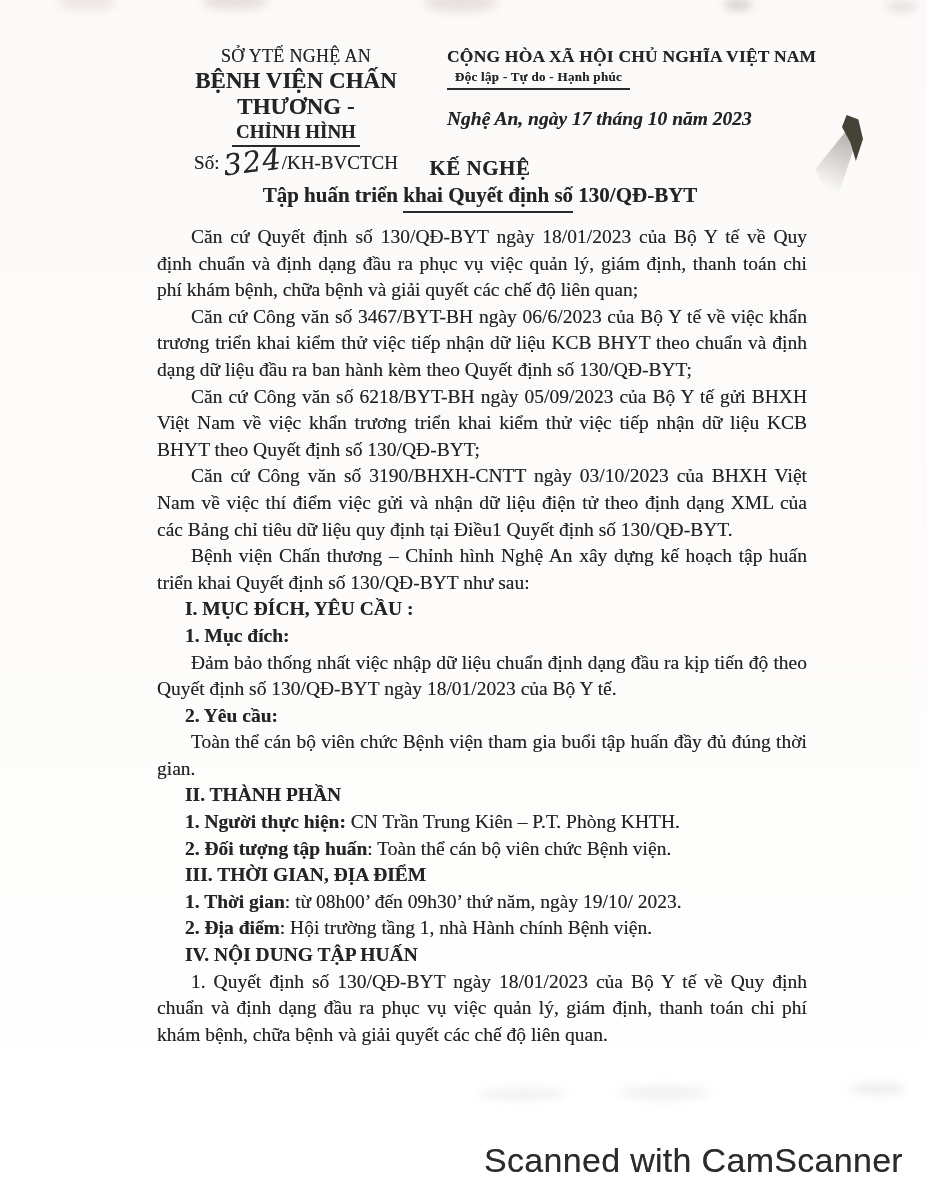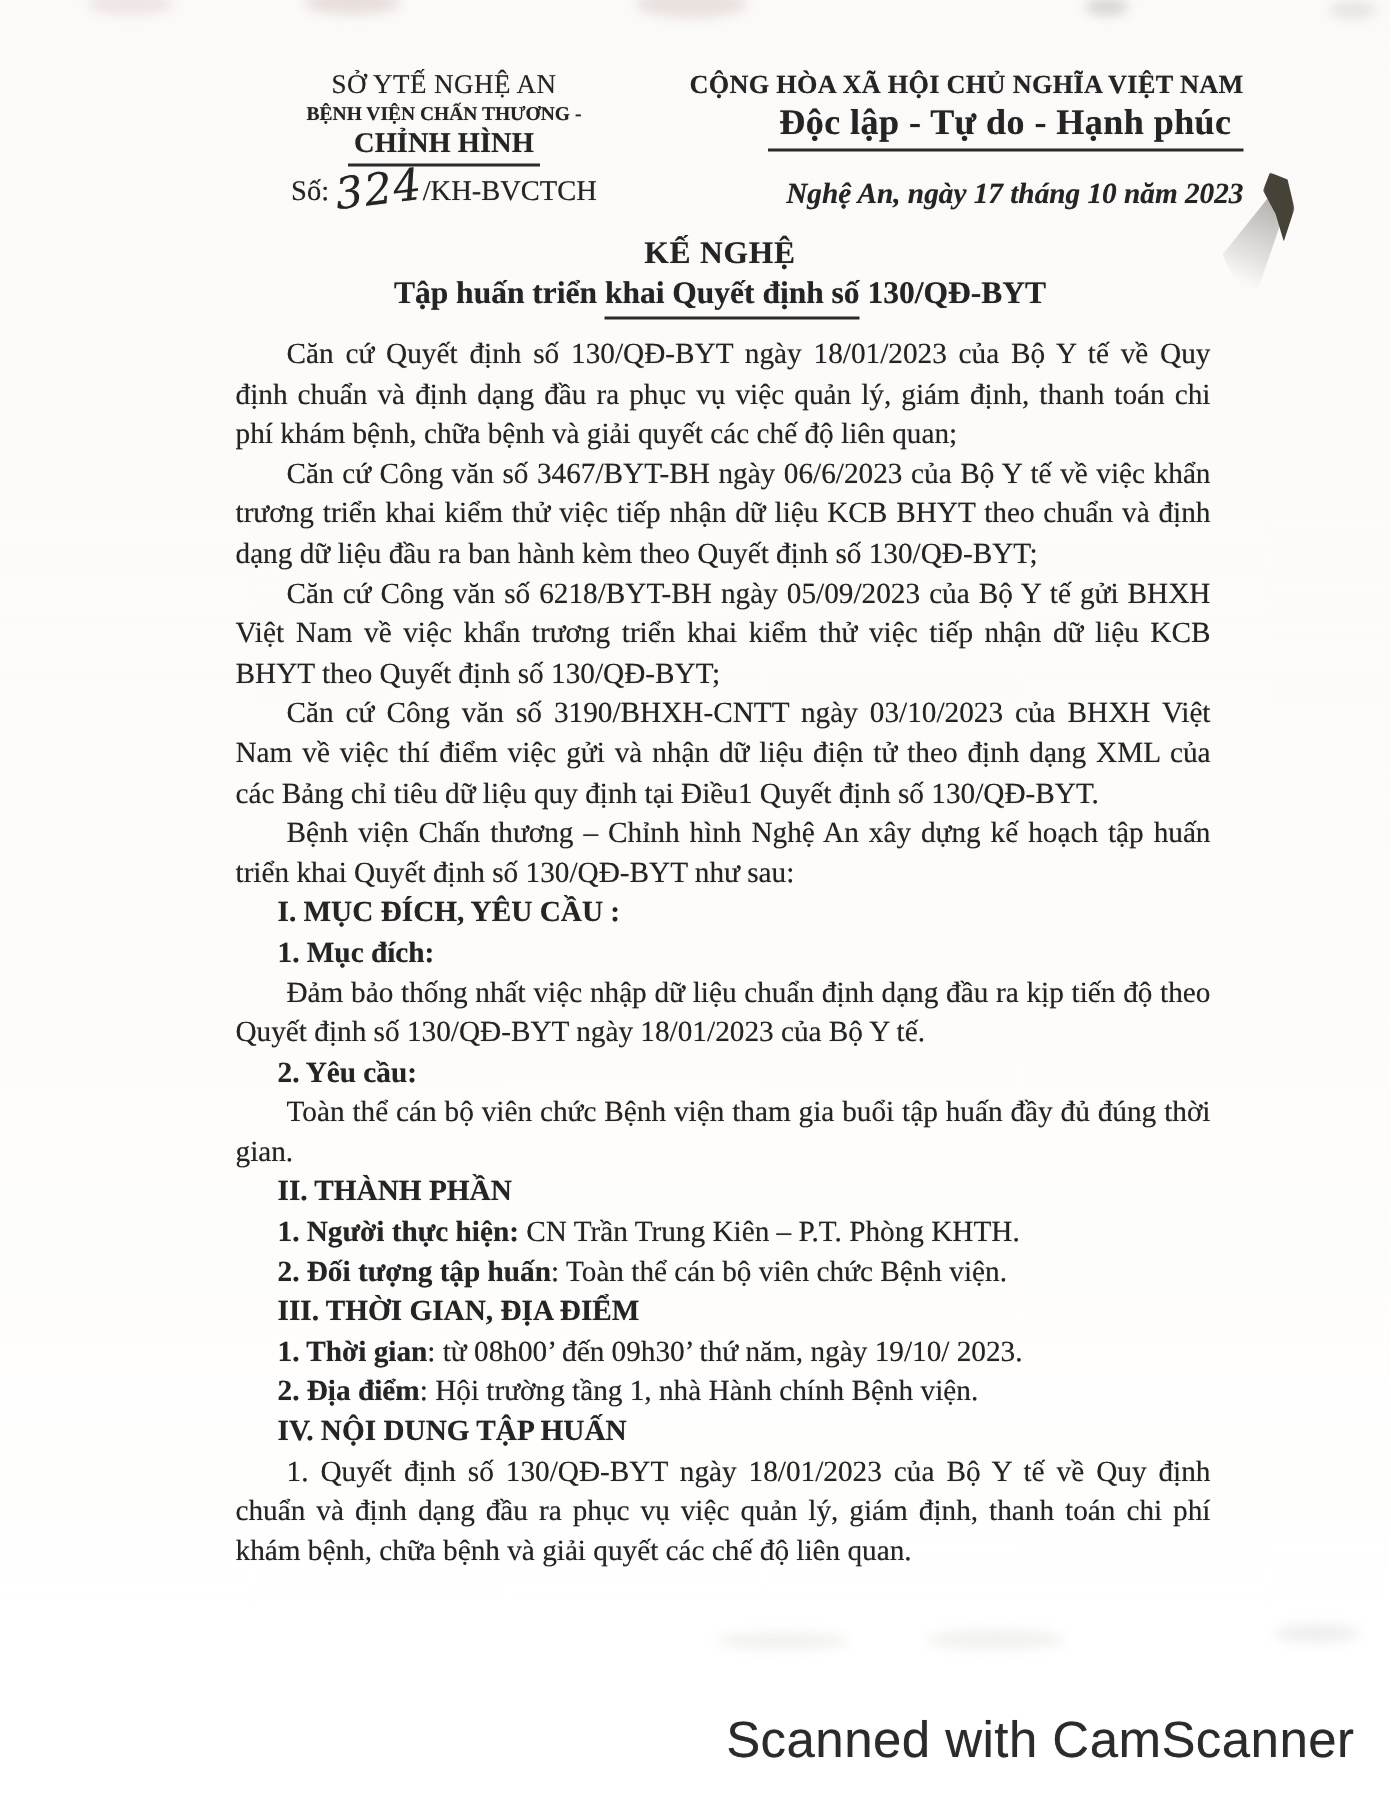--- a/index.html
+++ b/index.html
@@ -24,7 +24,7 @@
     margin:0 0 0 4px; line-height:20px;
   }
 
-  .header-right { position:absolute; top:46px; left:447px; width:382px; text-align:right; }
+  .header-right { position:absolute; top:46px; left:447px; width:382px; text-align:left; }
   .hr1 { font-size:17.5px; font-weight:bold; letter-spacing:.2px; }
   .hr2 { display:inline-block; font-size:24px; font-weight:bold; letter-spacing:.3px;
          border-bottom:2px solid #2a2a2a; padding:0 8px 3px 8px; margin-top:2px; }

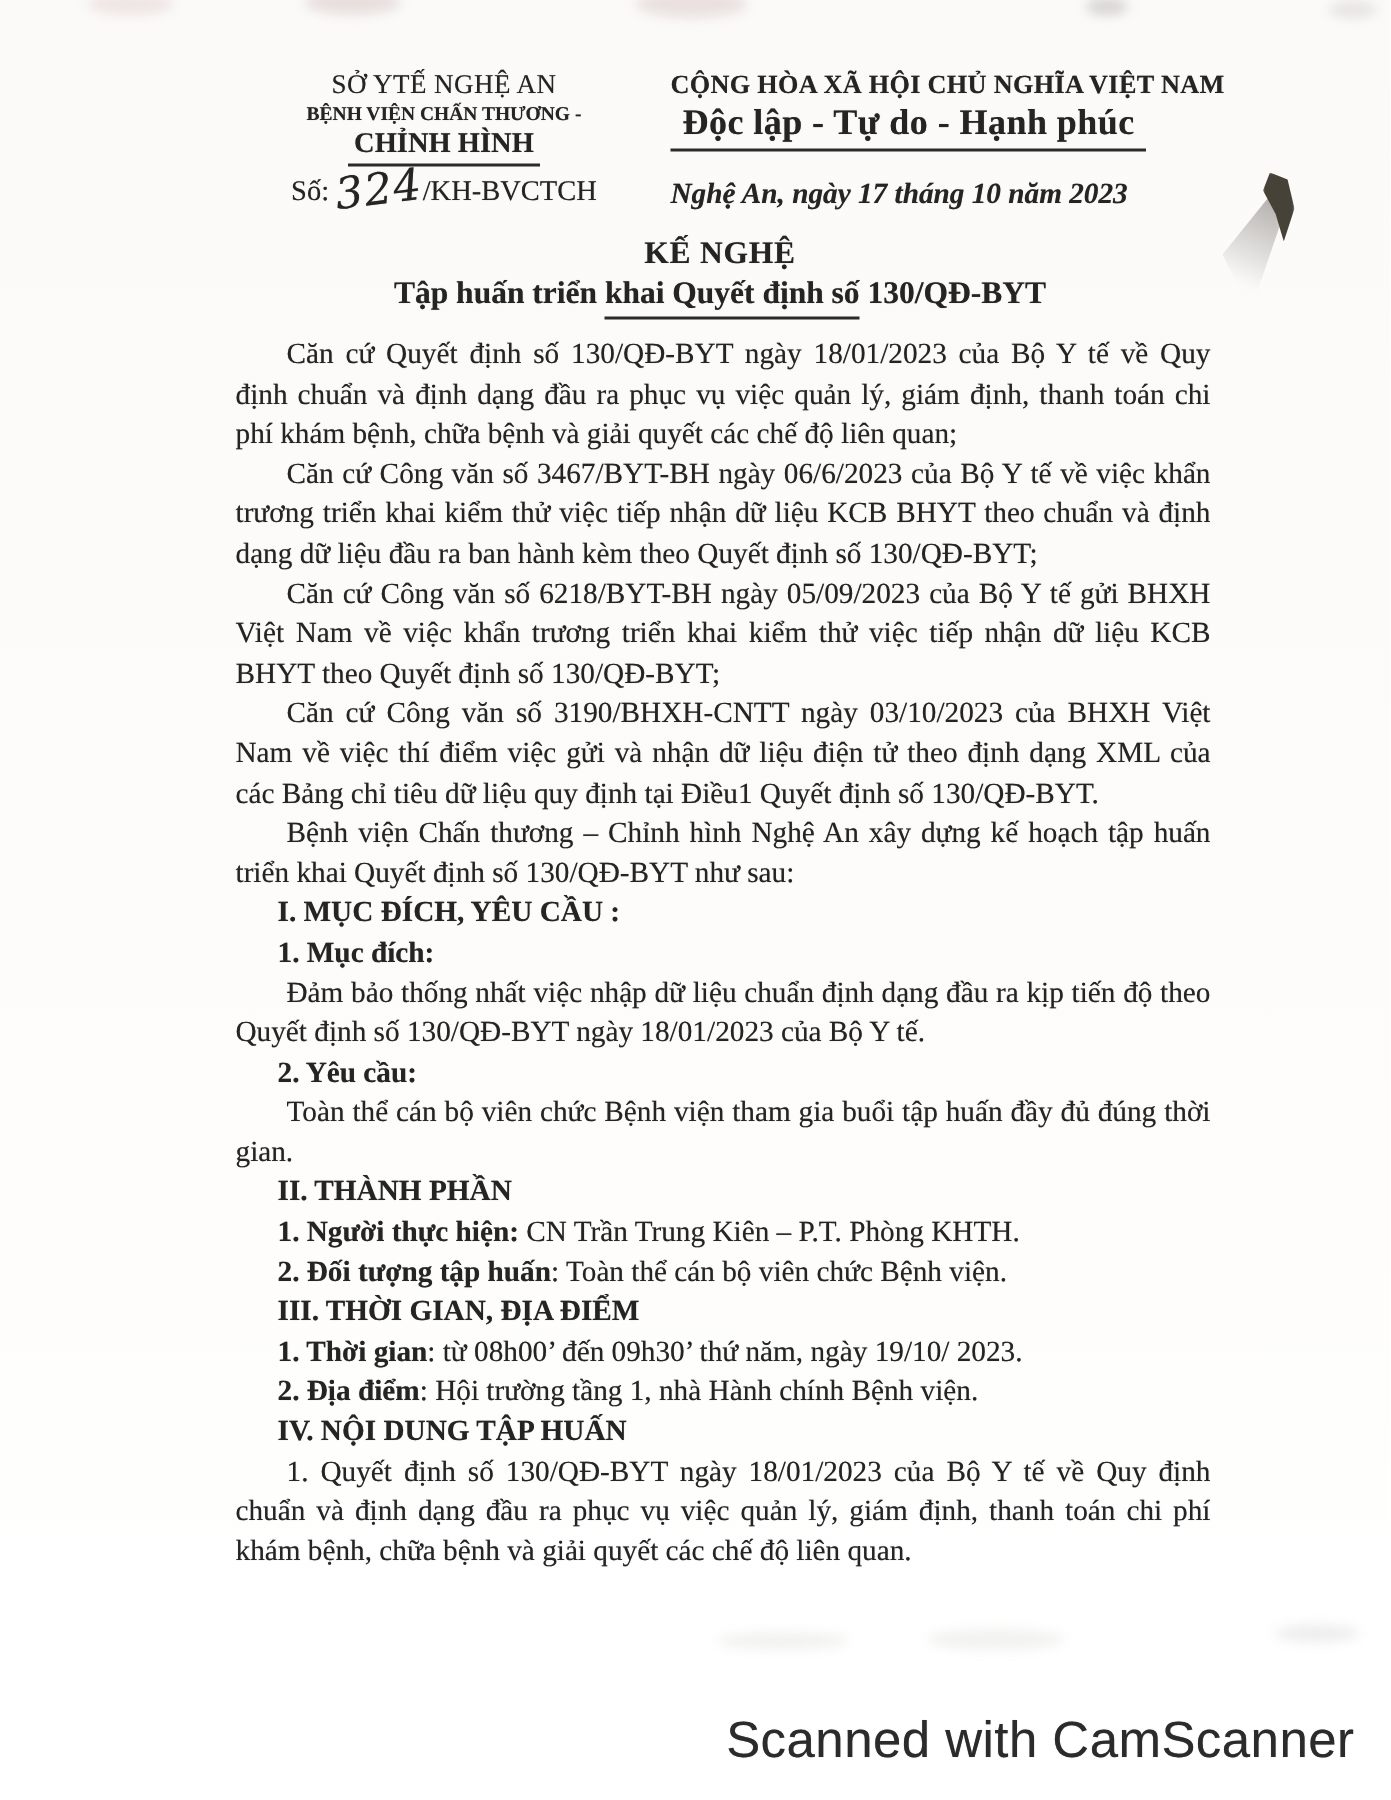--- a/index.html
+++ b/index.html
@@ -14,7 +14,7 @@
   
   .header-left { position:absolute; top:46px; left:150px; width:292px; text-align:center; }
   .hl1 { font-size:18px; letter-spacing:.3px; }
-  .hl2 { font-size:13px; font-weight:bold; margin-top:1px; }
+  .hl2 { font-size:23px; font-weight:bold; margin-top:1px; }
   .hl3 { font-size:19px; font-weight:bold; margin-top:1px; }
   .hl3 .uline { display:inline-block; border-bottom:2px solid #2a2a2a; padding:0 4px 2px 4px; }
   .doc-number { margin-top:2px; font-size:19px; white-space:nowrap; }

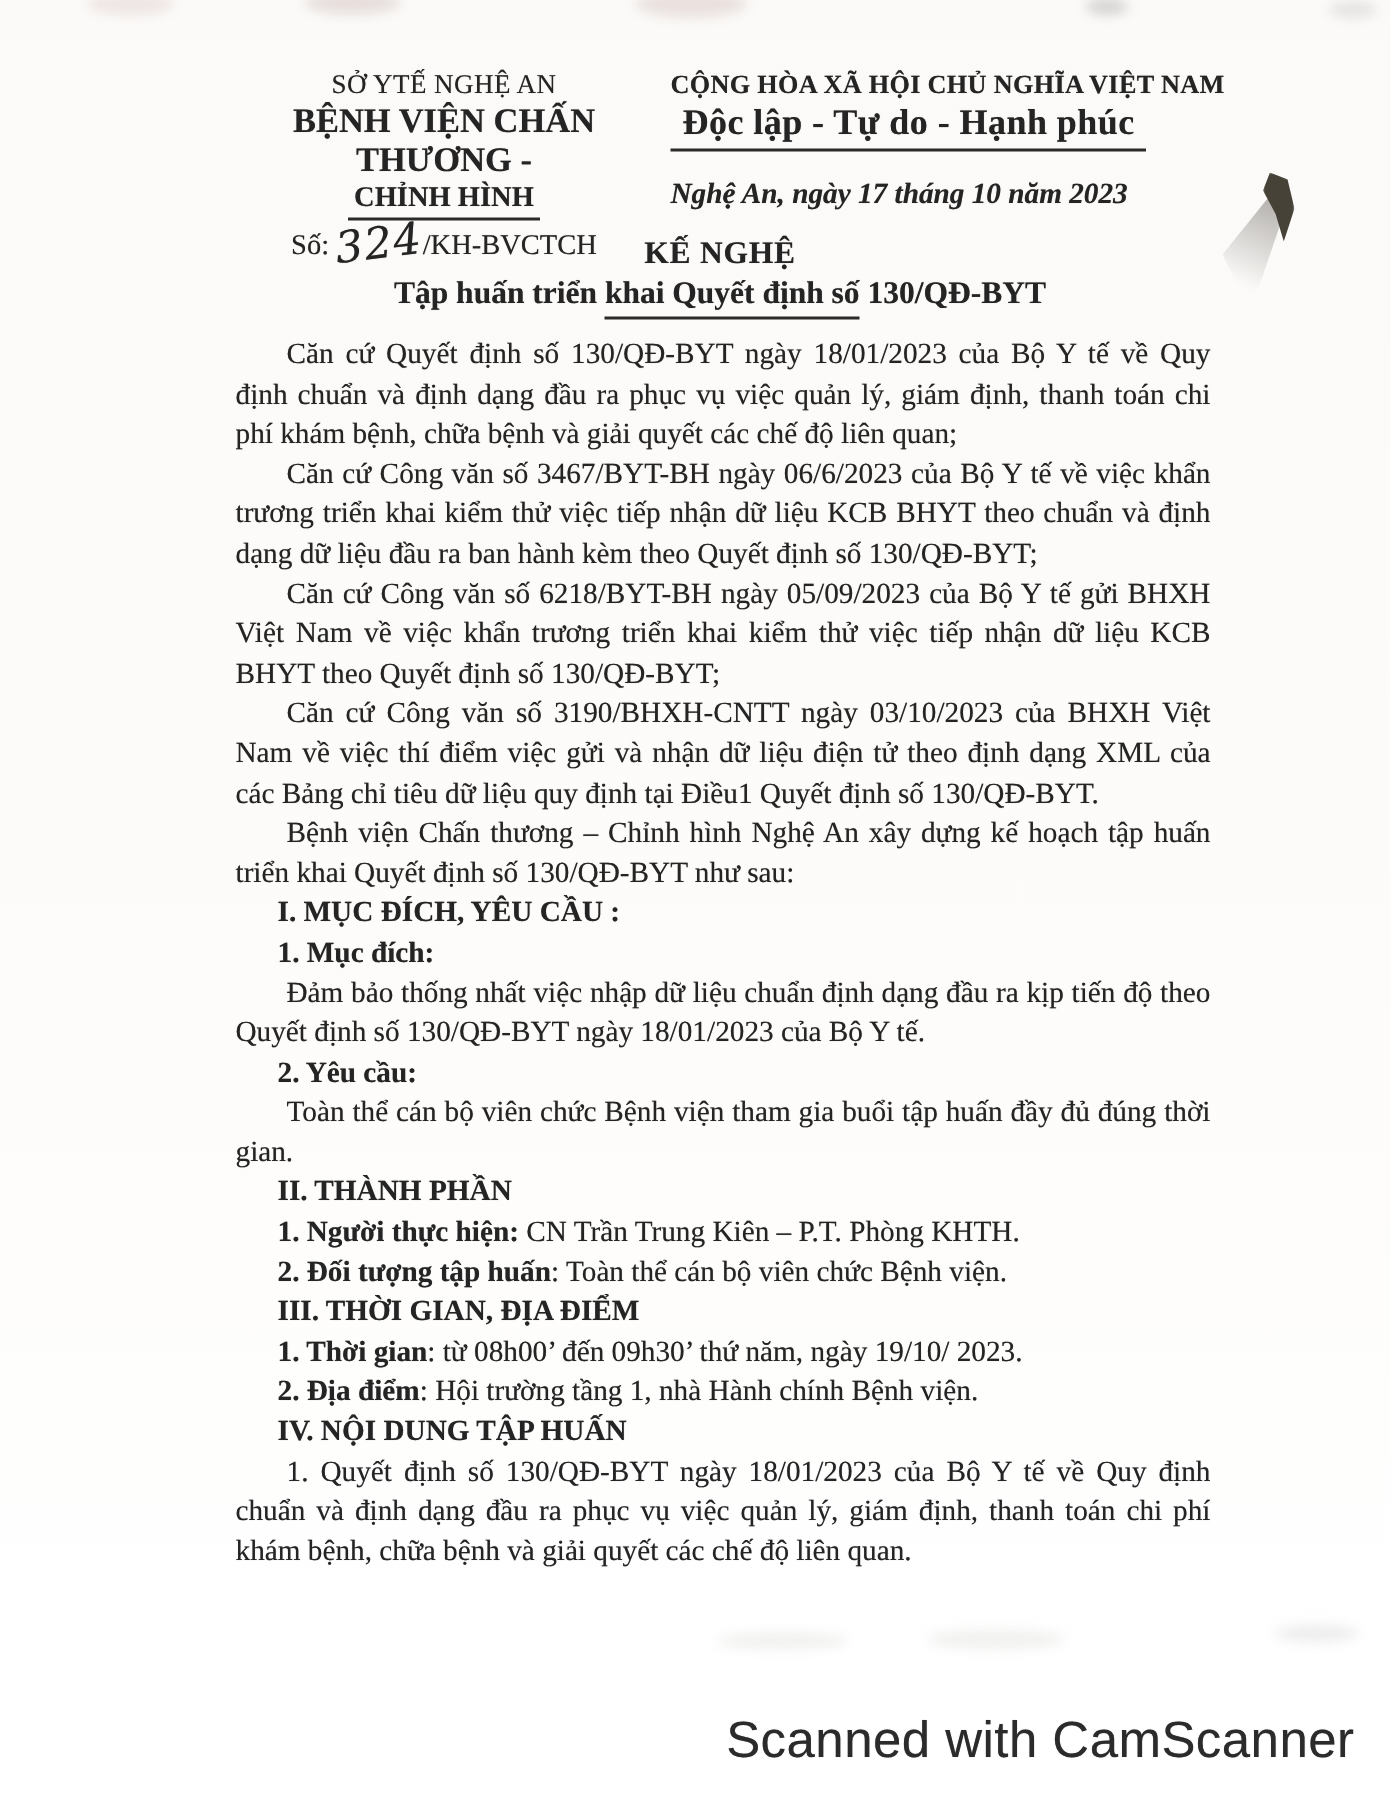--- a/index.html
+++ b/index.html
@@ -26,7 +26,7 @@
 
   .header-right { position:absolute; top:46px; left:447px; width:382px; text-align:left; }
   .hr1 { font-size:17.5px; font-weight:bold; letter-spacing:.2px; }
-  .hr2 { display:inline-block; font-size:24px; font-weight:bold; letter-spacing:.3px;
+  .hr2 { display:inline-block; font-size:13px; font-weight:bold; letter-spacing:.3px;
          border-bottom:2px solid #2a2a2a; padding:0 8px 3px 8px; margin-top:2px; }
   .hr-date { margin-top:18px; font-size:19.5px; font-weight:bold; font-style:italic; }
 

